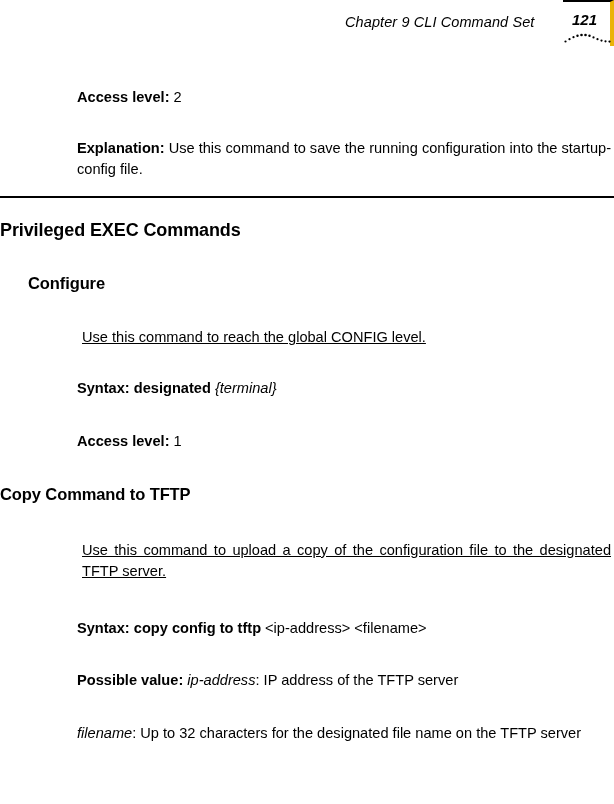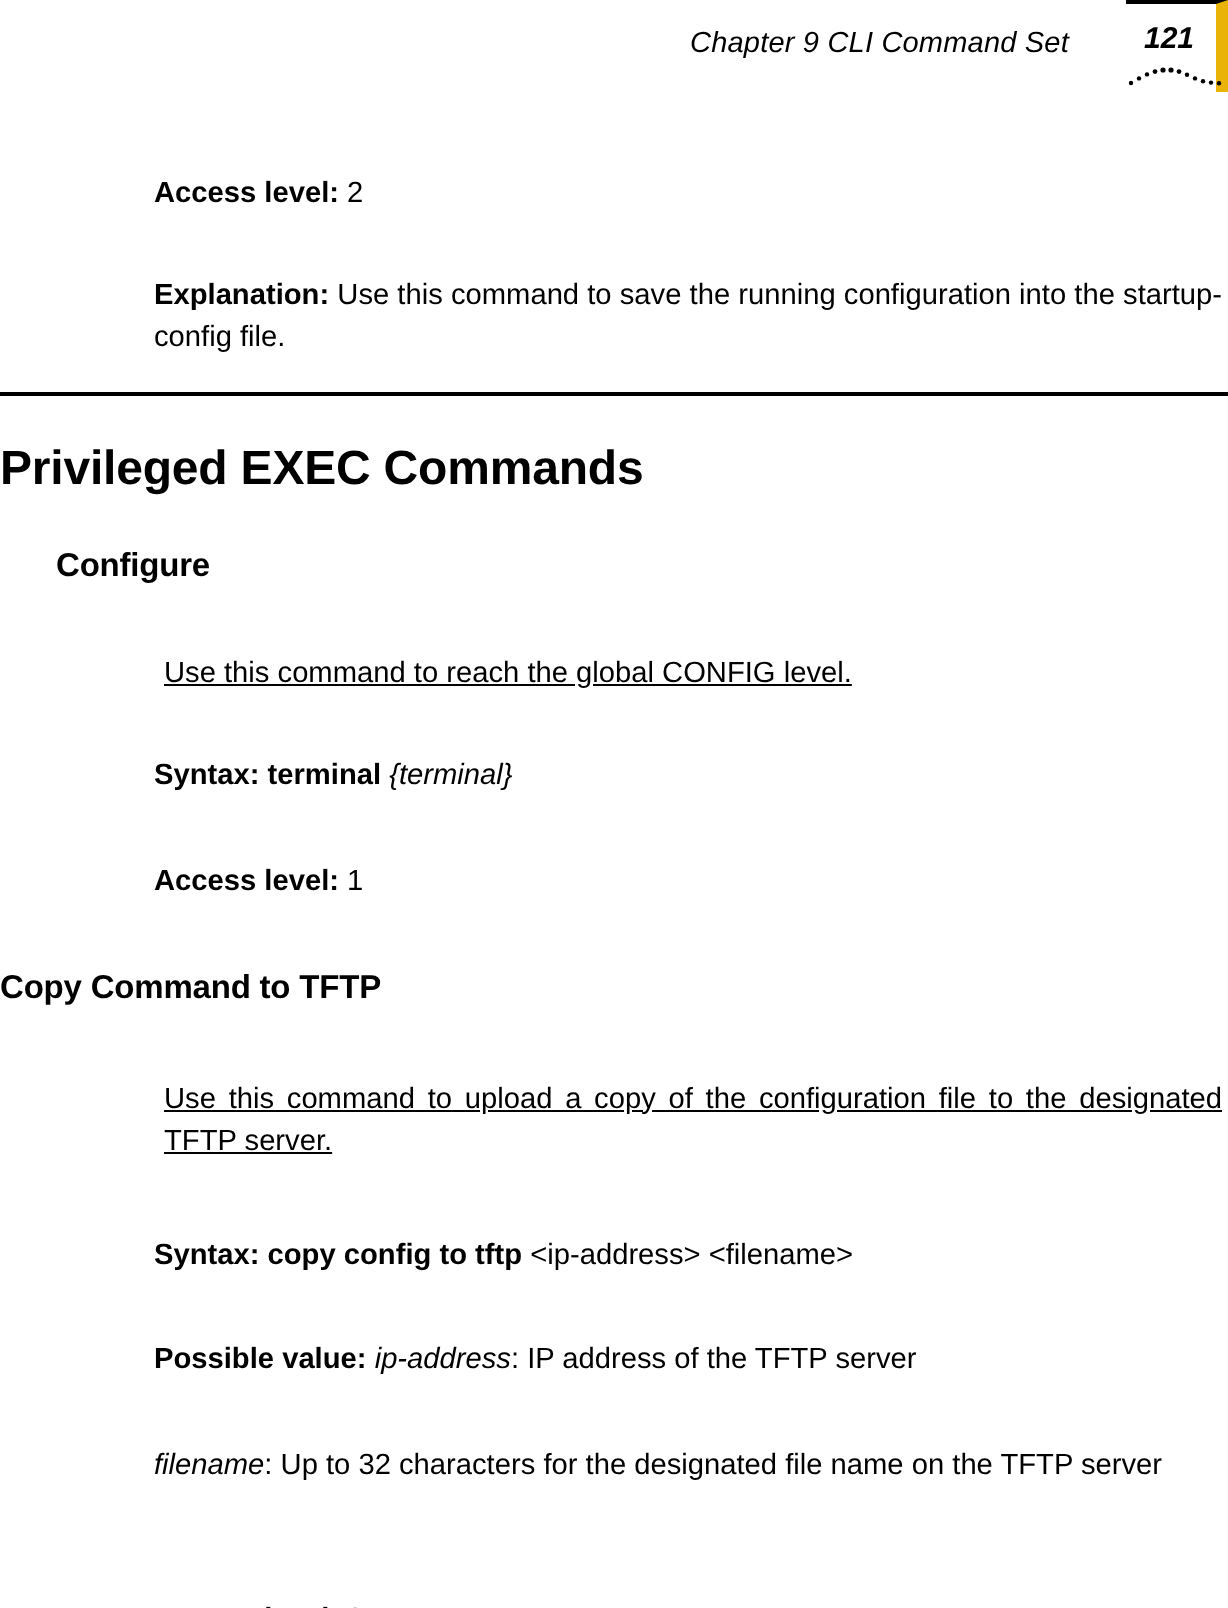--- a/index.html
+++ b/index.html
@@ -49,7 +49,7 @@
     width: 51px;
     height: 46px;
     border-top: 2px solid #000;
-    border-right: 6px solid #eab308;
+    border-right: 4px solid #eab308;
     box-sizing: border-box;
   }
   .folio-number {

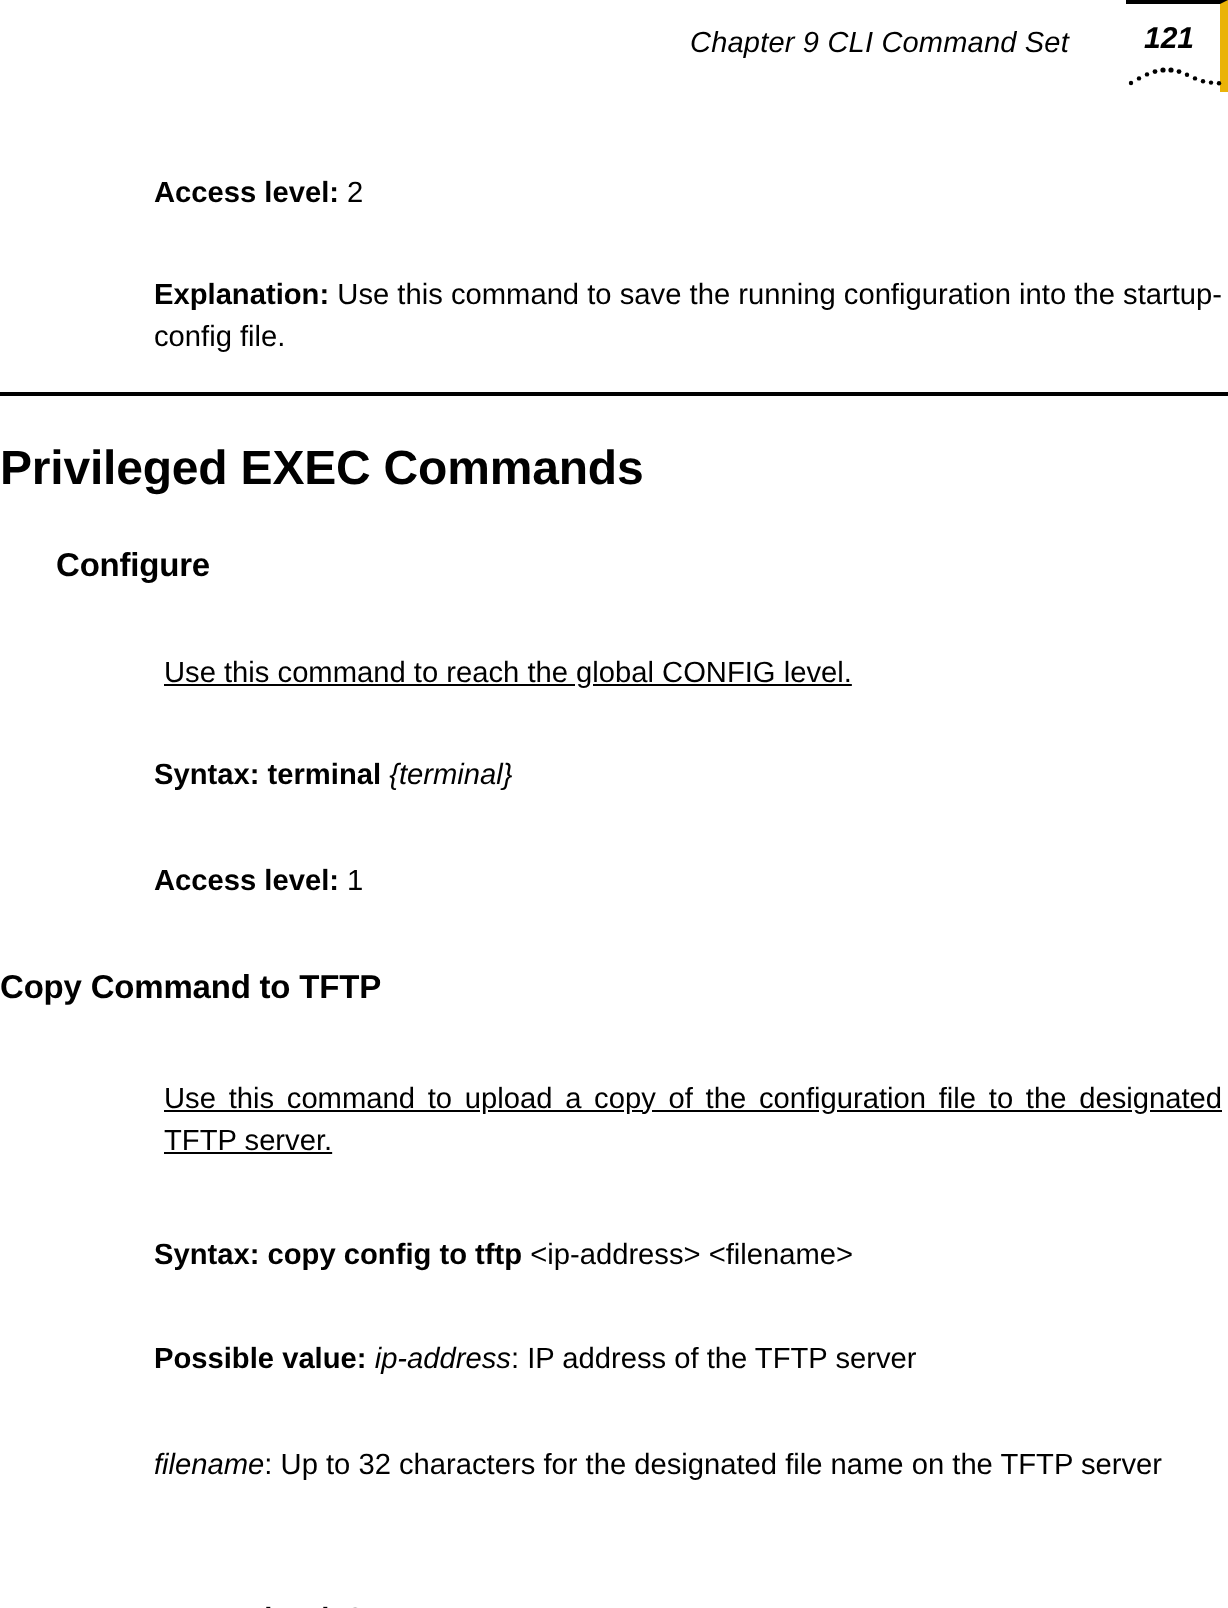--- a/index.html
+++ b/index.html
@@ -85,7 +85,7 @@
     position: absolute;
     left: 0px;
     font-weight: bold;
-    font-size: 24px;
+    font-size: 18px;
     line-height: 25px;
     letter-spacing: -0.1px;
     white-space: nowrap;

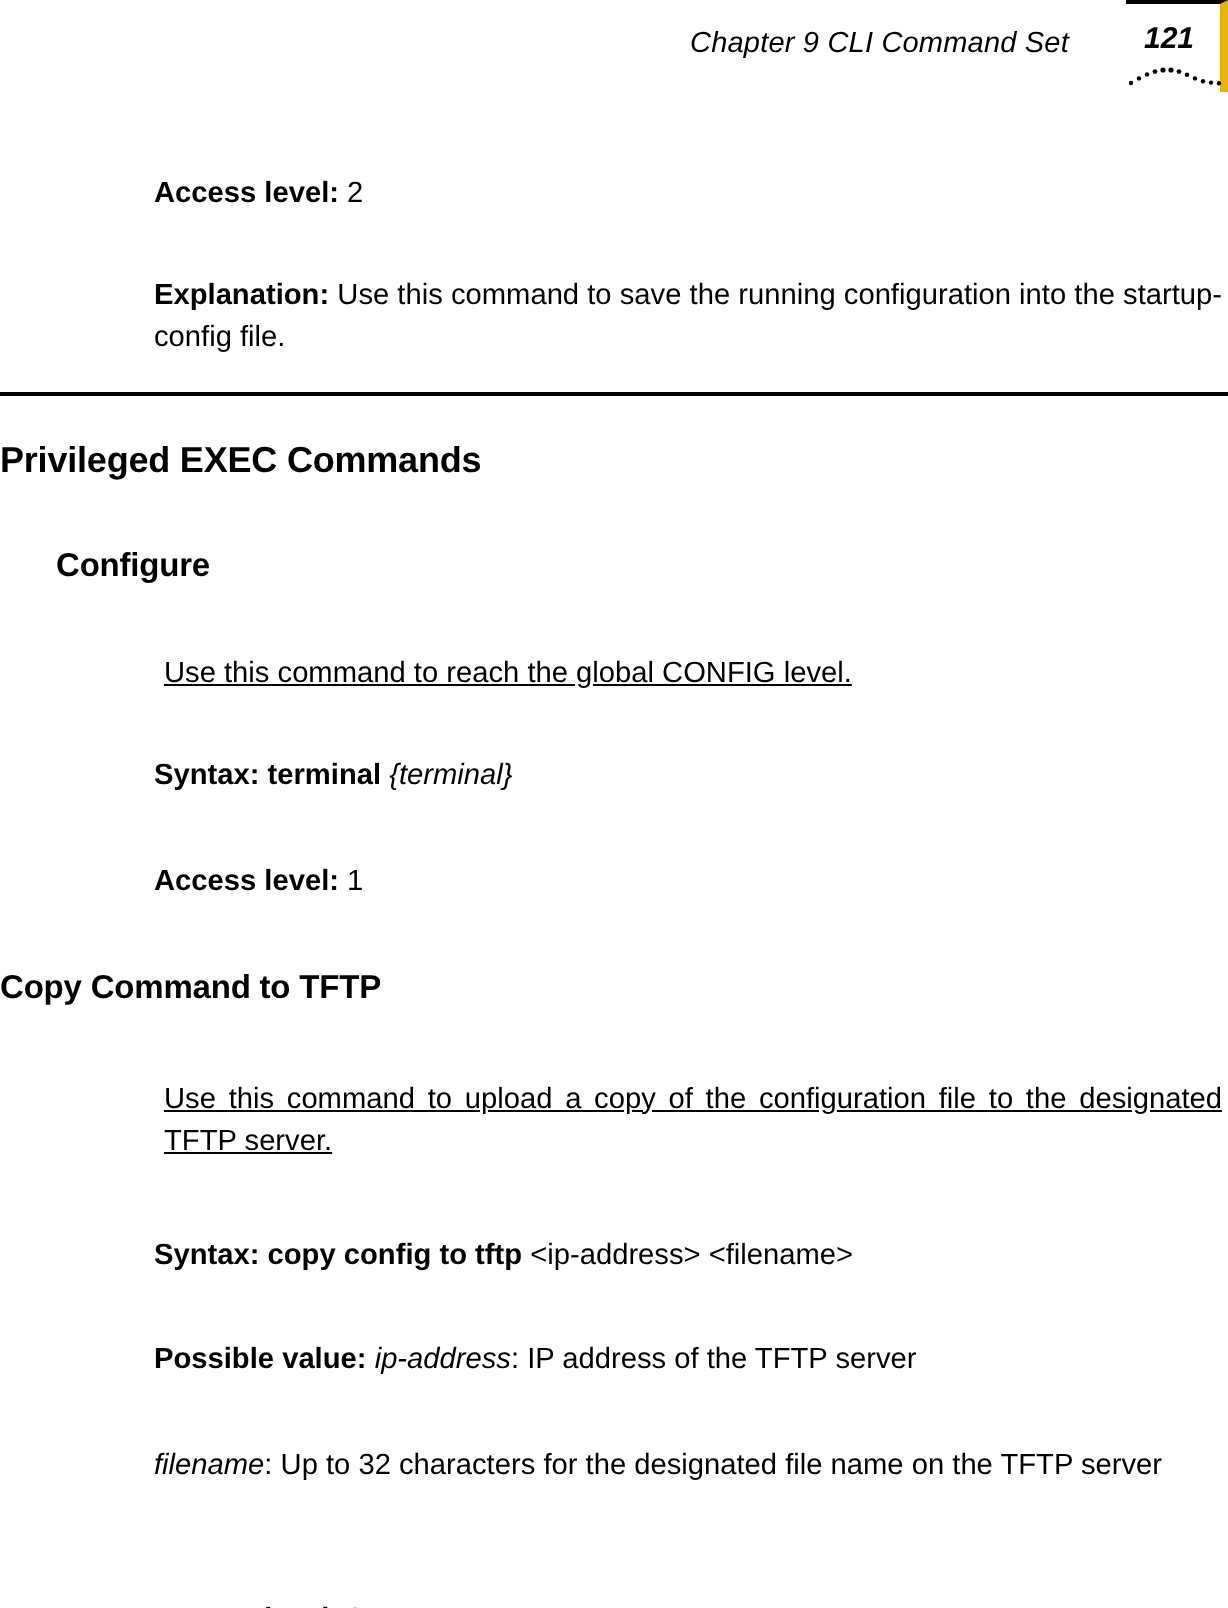--- a/index.html
+++ b/index.html
@@ -166,7 +166,7 @@
   <p class="para indent nojust" style="top:312px;">Use this command to reach the global CONFIG level.</p>
 
   <p class="para nojust" style="top:363px;">
-    <b>Syntax: terminal</b><span> </span><i>{terminal}</i>
+    <b>Syntax: designated</b><span> </span><i>{terminal}</i>
   </p>
 
   <p class="para nojust" style="top:416px;">

